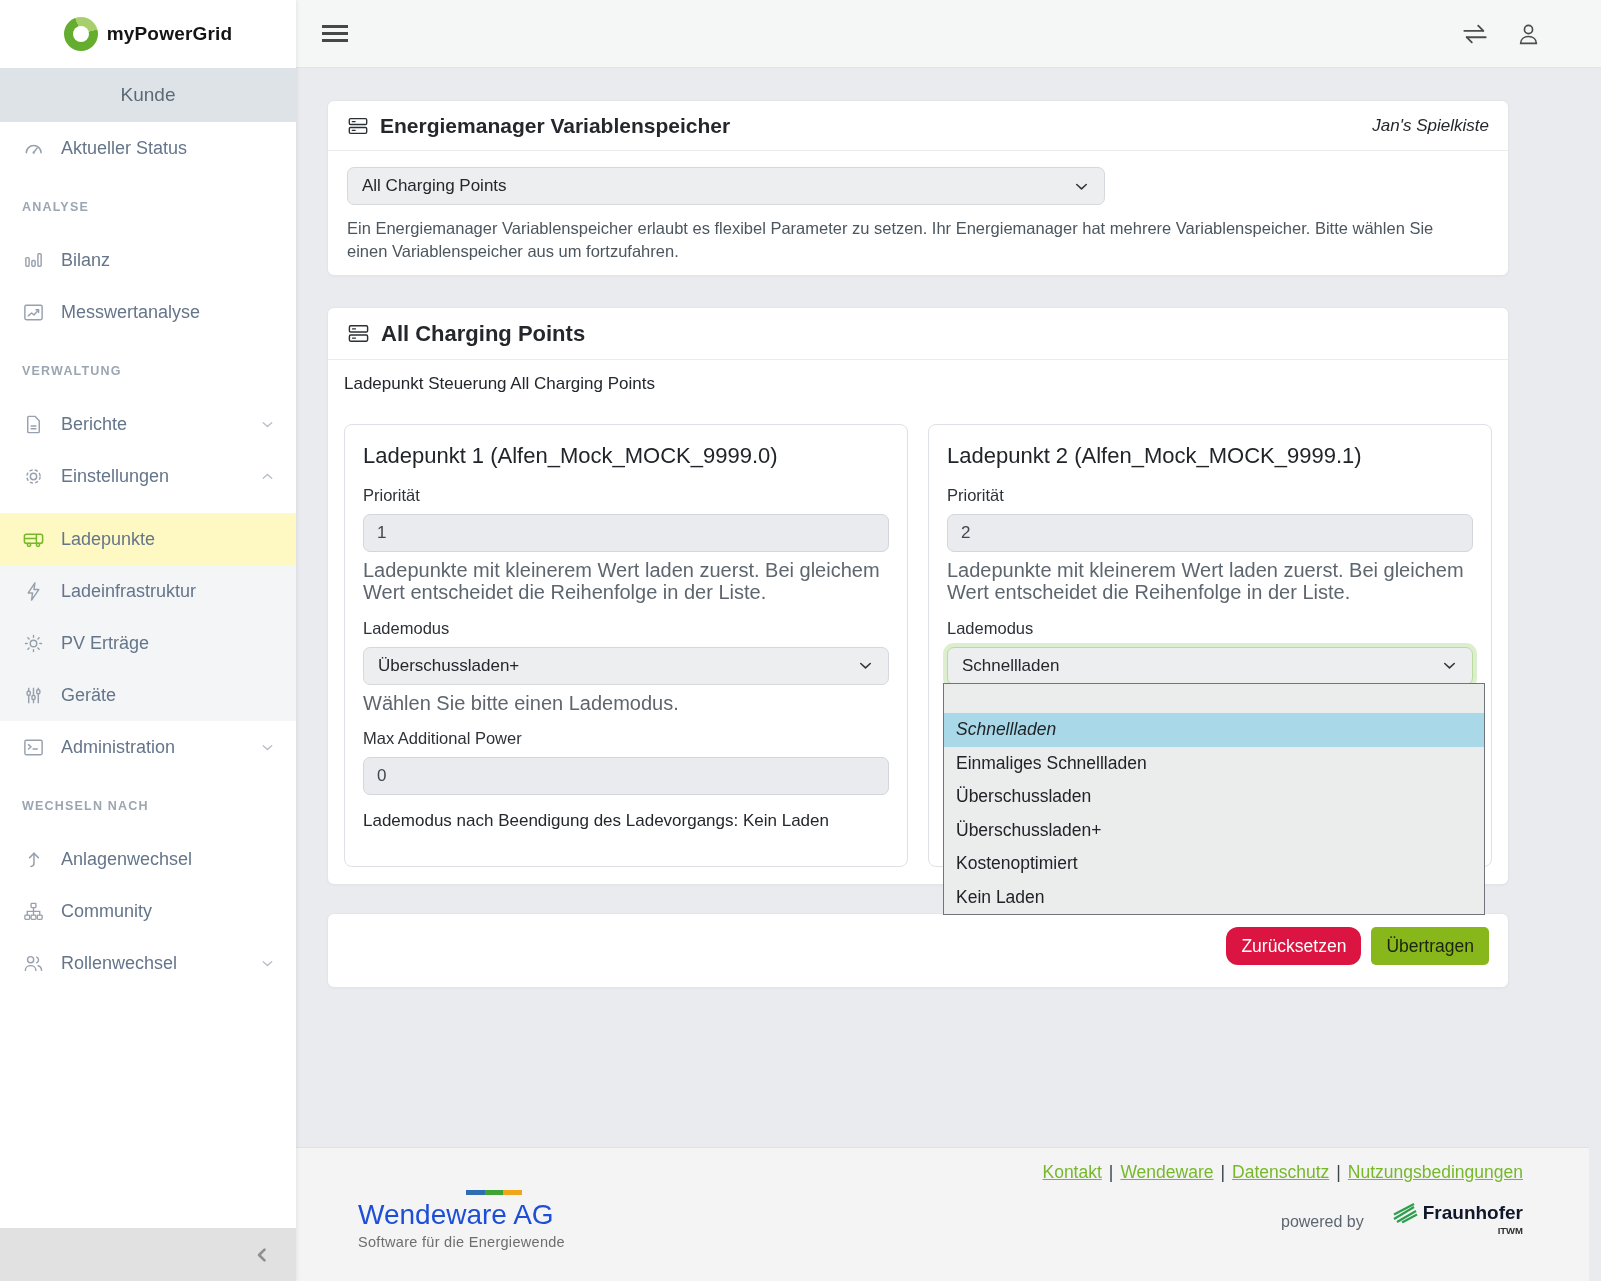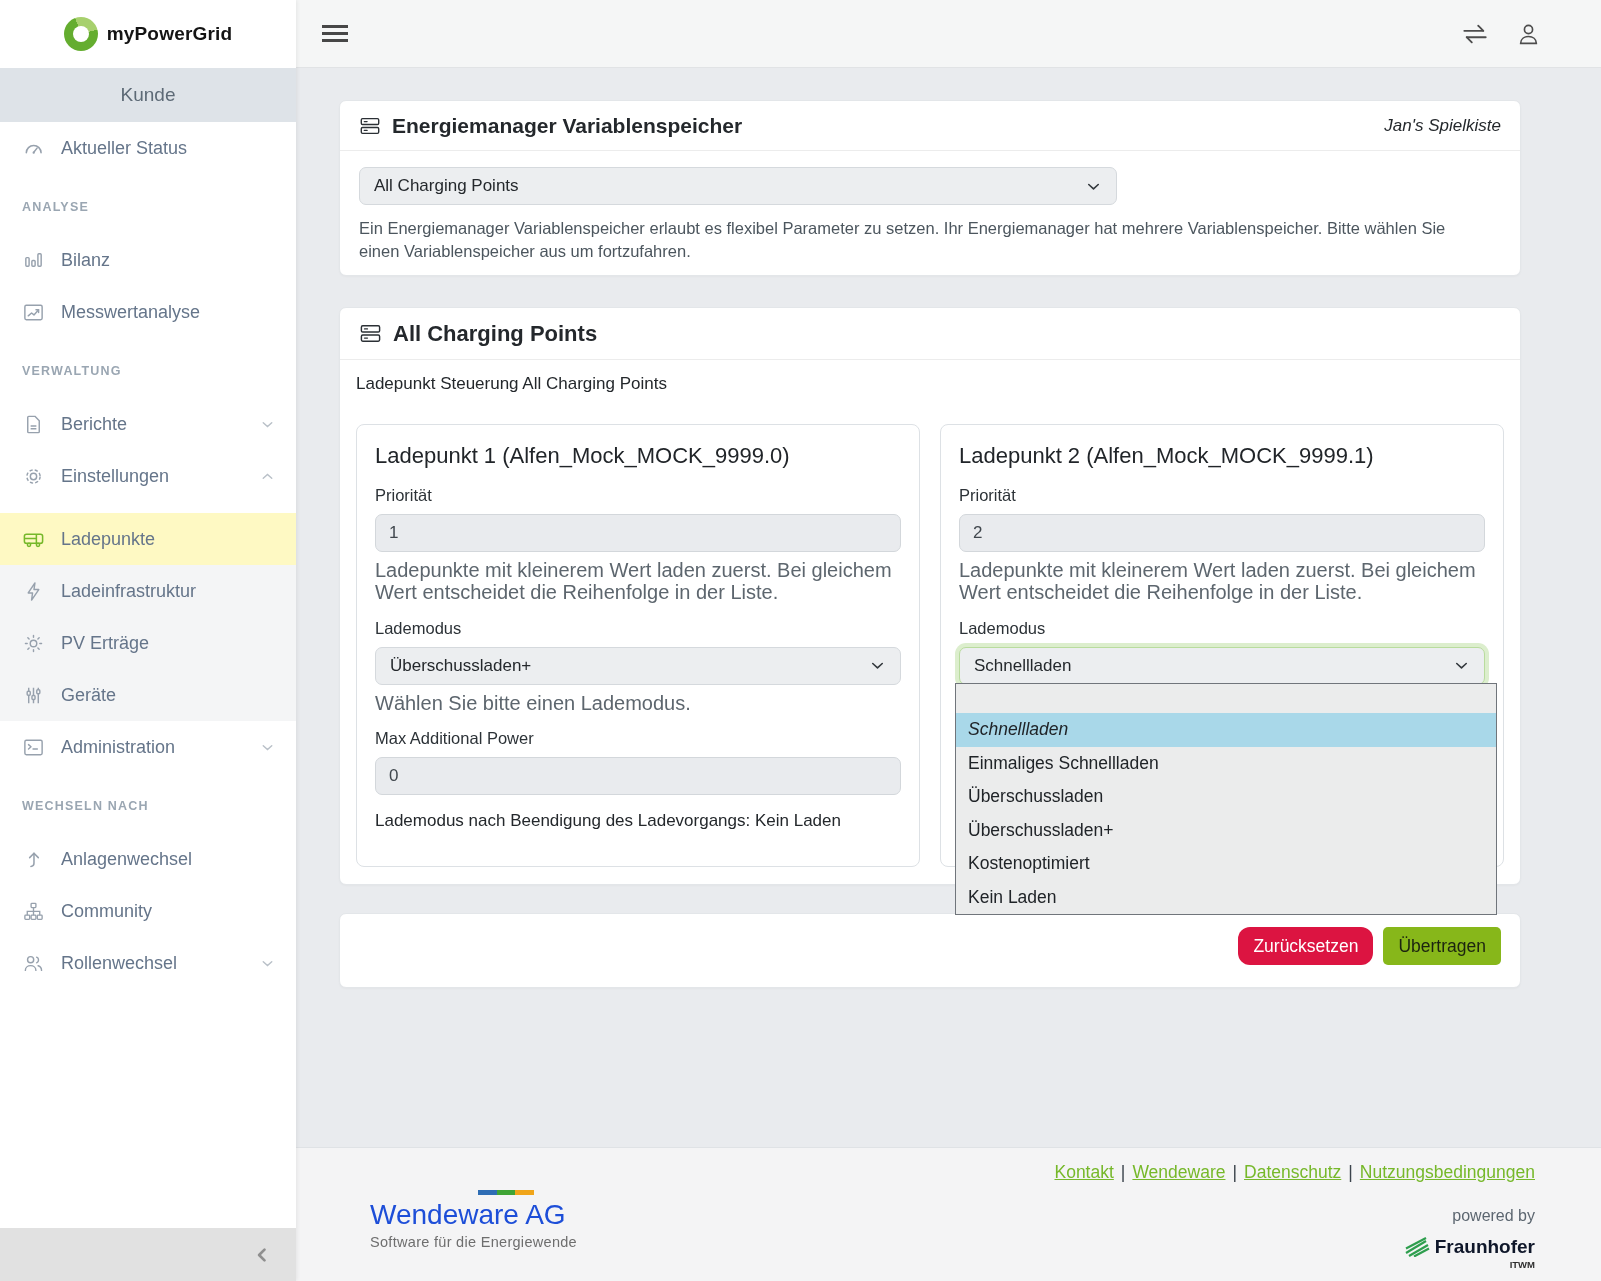--- a/index.html
+++ b/index.html
@@ -47,7 +47,7 @@
   .top-icons .tico { color:#4c4c4c; cursor:pointer; }
 
   
-  .main { position:absolute; left:296px; top:68px; width:1305px; height:1213px; background:#e9ebee; }
+  .main { position:absolute; left:284px; top:68px; width:1305px; height:1213px; background:#e9ebee; }
   .card { position:absolute; left:43px; width:1182px; background:#fff;
     border:1px solid #e3e6e9; border-radius:7px; box-shadow:0 1px 2px rgba(0,0,0,.03); }
   .card-header { display:flex; align-items:center; height:50px; padding:0 19px; border-bottom:1px solid #ececec; }

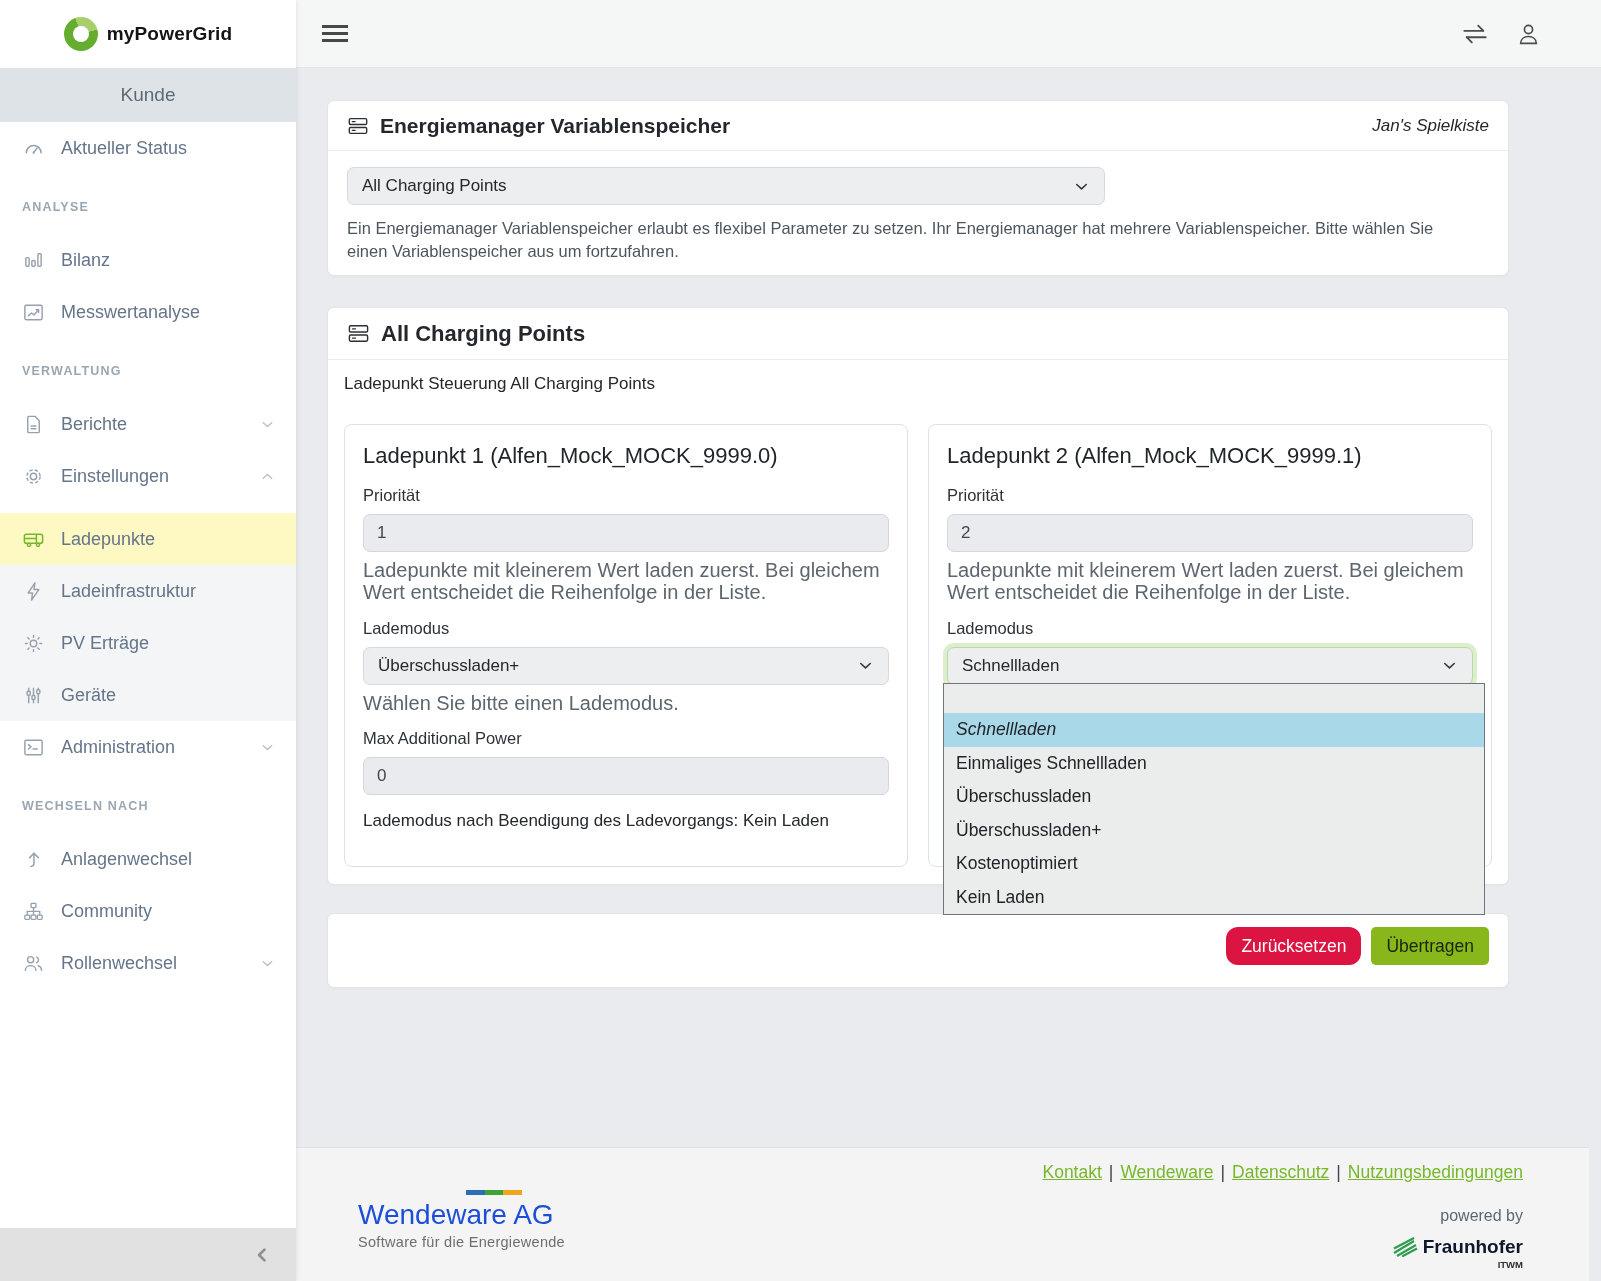--- a/index.html
+++ b/index.html
@@ -110,7 +110,7 @@
   .footer-links { position:absolute; top:14px; right:66px; font-size:17.5px; white-space:nowrap; }
   .green-link { color:#76b82a; text-decoration:underline; cursor:pointer; }
   .sep { color:#3c444c; margin:0 7px; }
-  .powered { position:absolute; top:54px; right:66px; display:flex; align-items:flex-end; gap:11px;flex-direction:column; }
+  .powered { position:absolute; top:54px; right:66px; display:flex; align-items:center; gap:28px; }
   .powered-text { font-size:16px; color:#5c6670; margin-top:5px; }
   .fraunhofer { display:flex; flex-direction:column; align-items:flex-end; }
   .fh-row { display:flex; align-items:center; gap:5px; }

